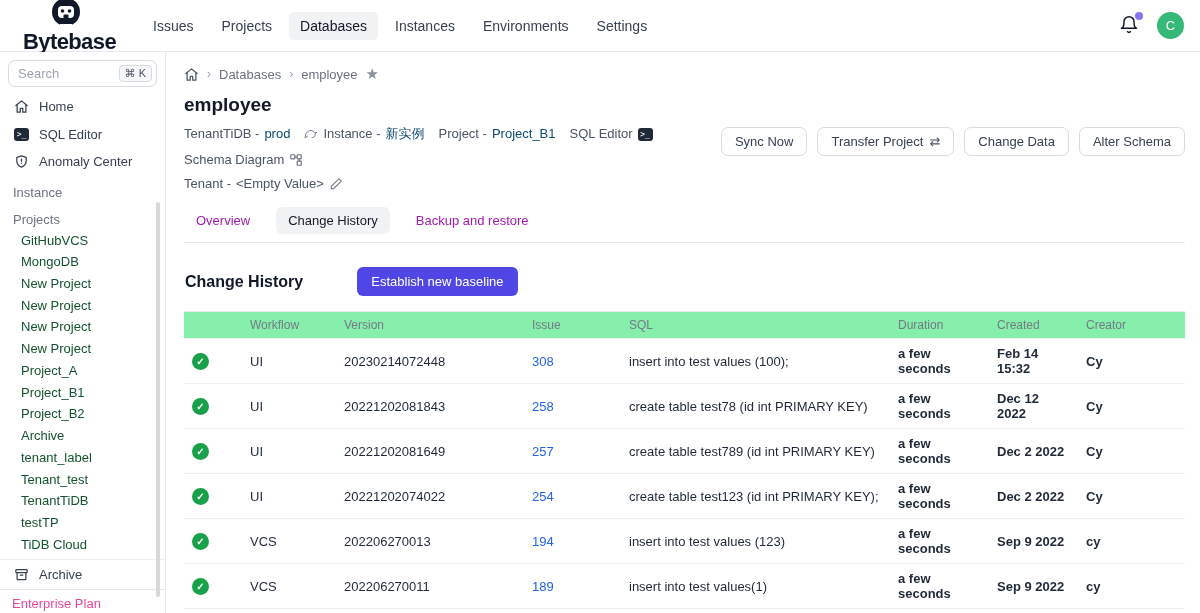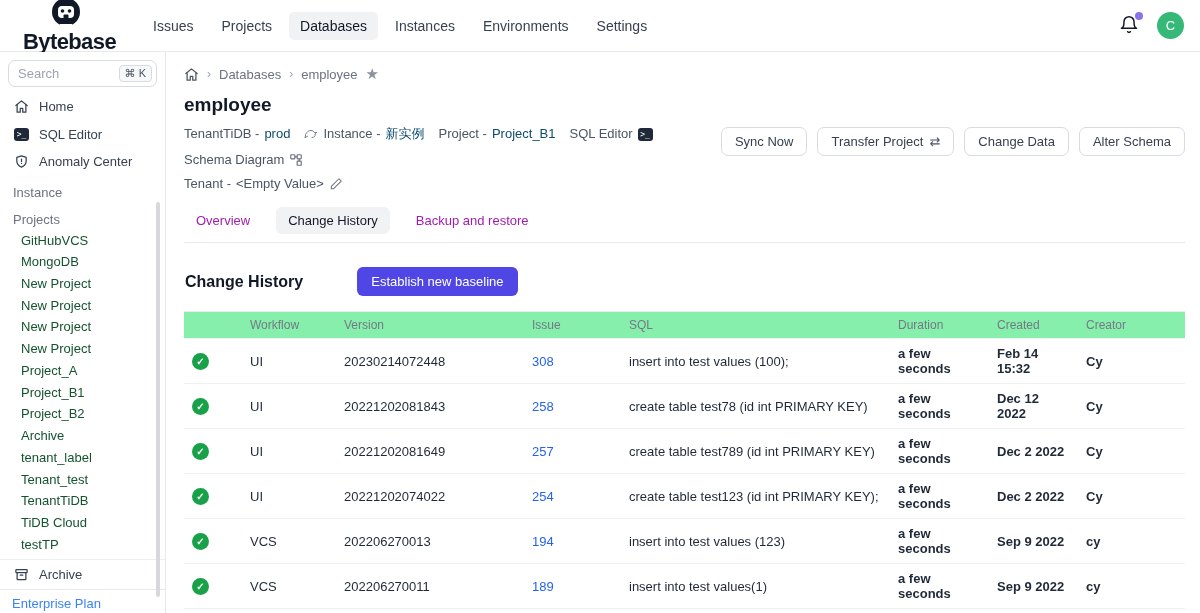--- a/index.html
+++ b/index.html
@@ -168,8 +168,8 @@
     <div class="side-proj">tenant_label</div>
     <div class="side-proj">Tenant_test</div>
     <div class="side-proj">TenantTiDB</div>
+    <div class="side-proj">testTP</div>
     <div class="side-proj">TiDB Cloud</div>
-    <div class="side-proj">testTP</div>
     <div class="side-archive">
       <svg viewBox="0 0 24 24" fill="none" stroke-width="2" stroke-linecap="round" stroke-linejoin="round">
           <rect x="3" y="4" width="18" height="5" rx="1"></rect>

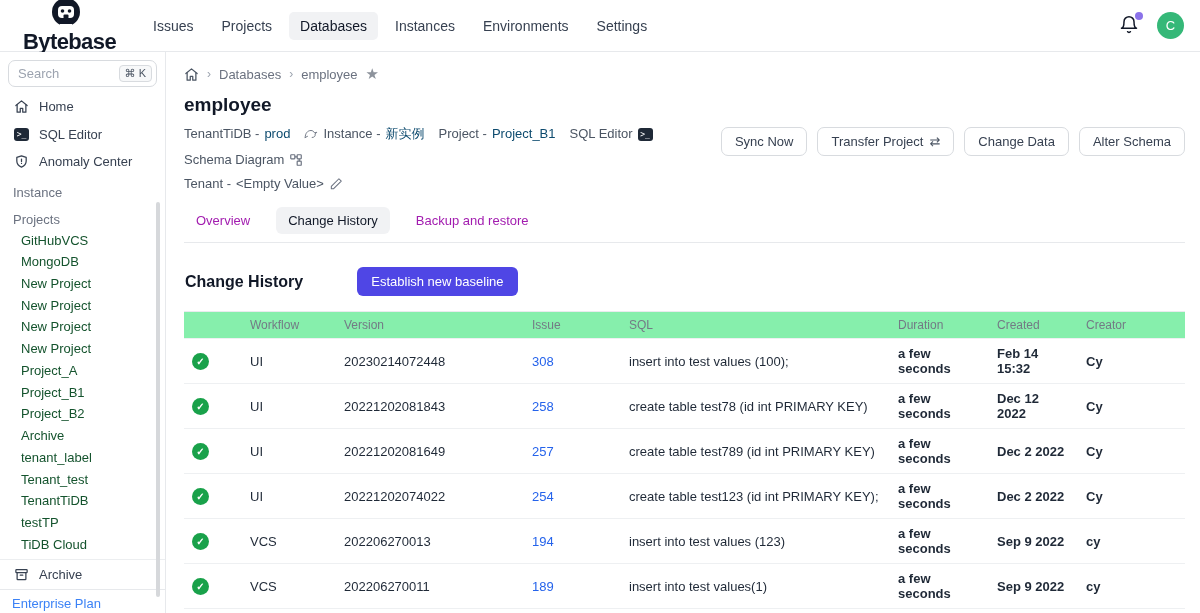--- a/index.html
+++ b/index.html
@@ -42,7 +42,7 @@
   .side-archive { display:flex; align-items:center; gap:10px; height:30px; padding:0 14px;
     border-top:1px solid #eceef0; margin-top:4px; color:#374151; cursor:pointer; }
   .side-archive svg { width:15px; height:15px; stroke:#374151; }
-  .side-plan { border-top:1px solid #e7e9ec; padding:6px 12px 2px; color:#3b82f6; cursor:pointer; }
+  .side-plan { border-top:1px solid #e7e9ec; padding:6px 12px 2px; color:#ec4899; cursor:pointer; }
   .side-scrollbar { position:absolute; right:5px; top:150px; width:4px; height:395px;
     background:#d6d8db; border-radius:2px; }
 

